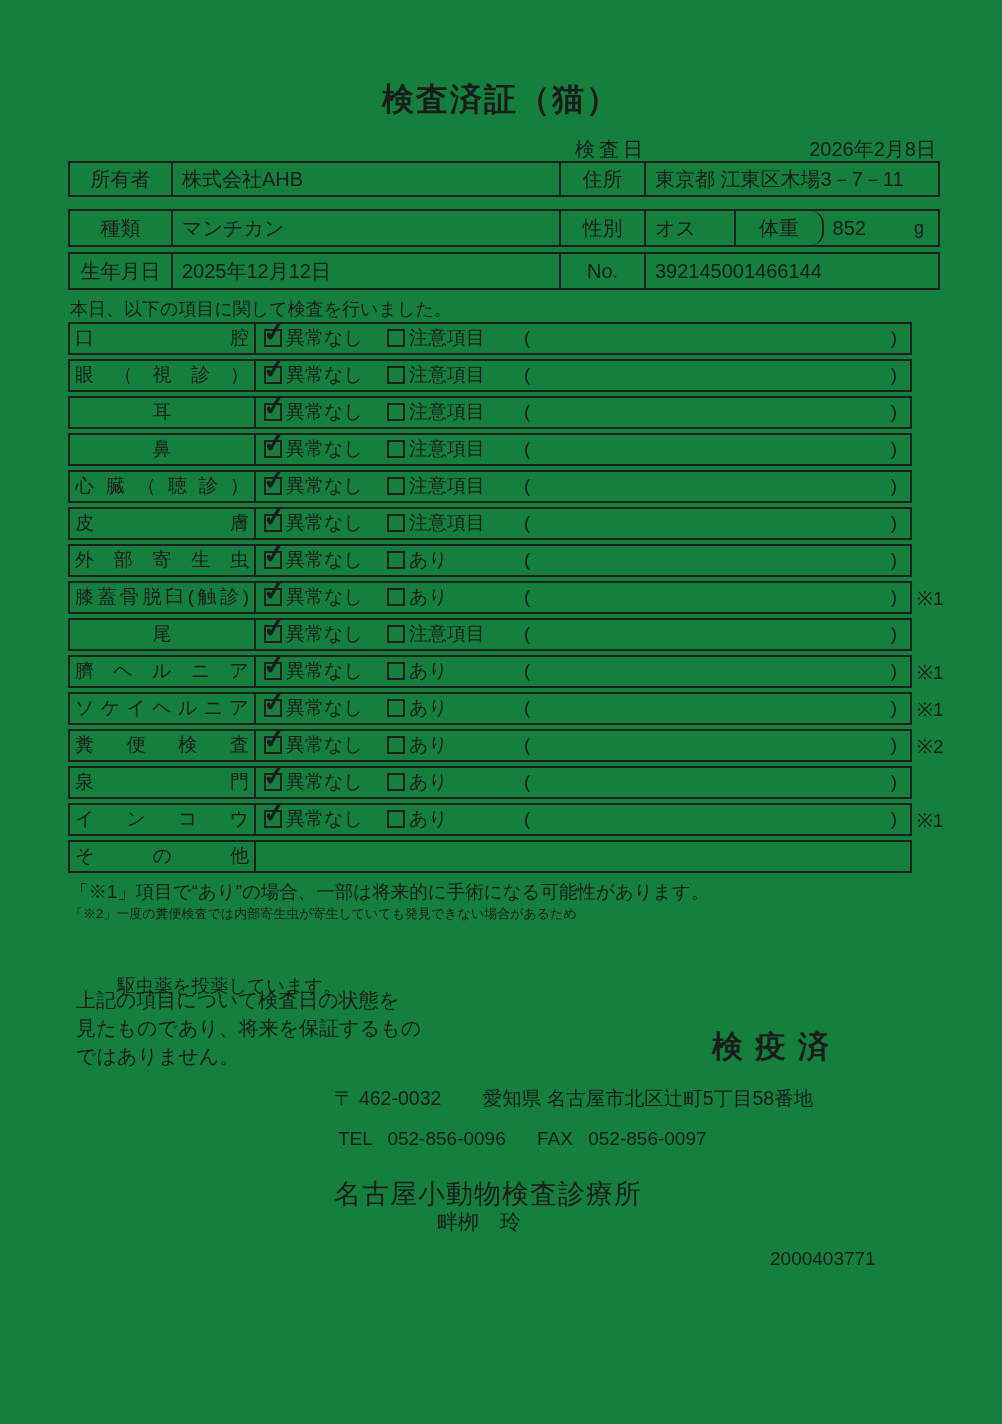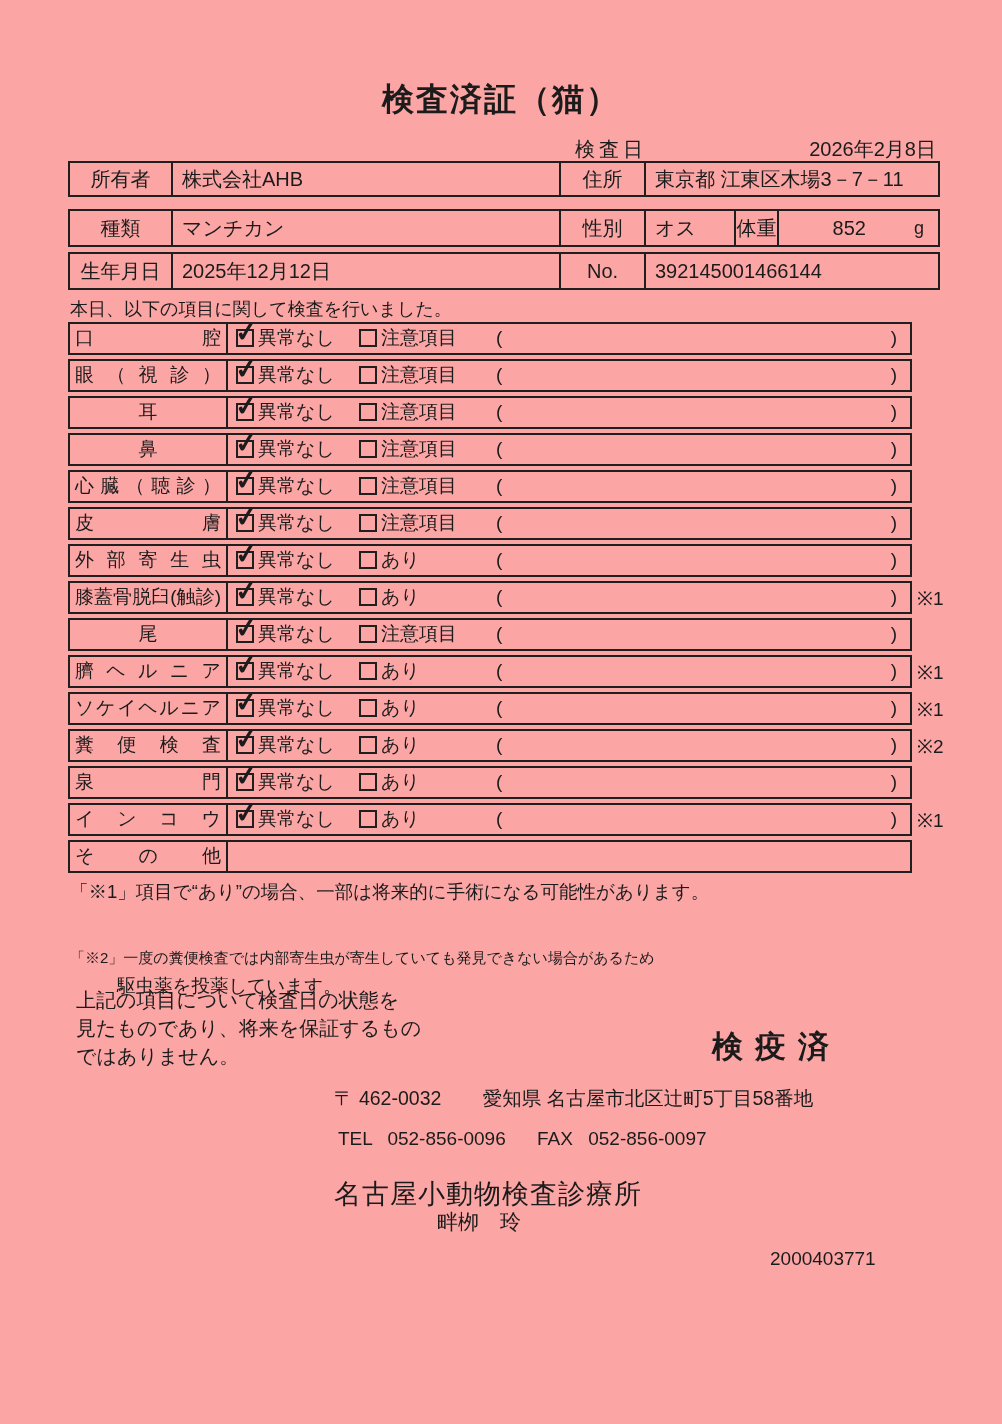--- a/index.html
+++ b/index.html
@@ -6,7 +6,7 @@
   body { font-family:"Liberation Sans", sans-serif; }
   .page {
     position:relative; width:1002px; height:1424px;
-    background:#fca5a5; color:#1b1b1b; overflow:hidden;
+    background:#15803d; color:#1b1b1b; overflow:hidden;
     font-weight:500;
   }
 

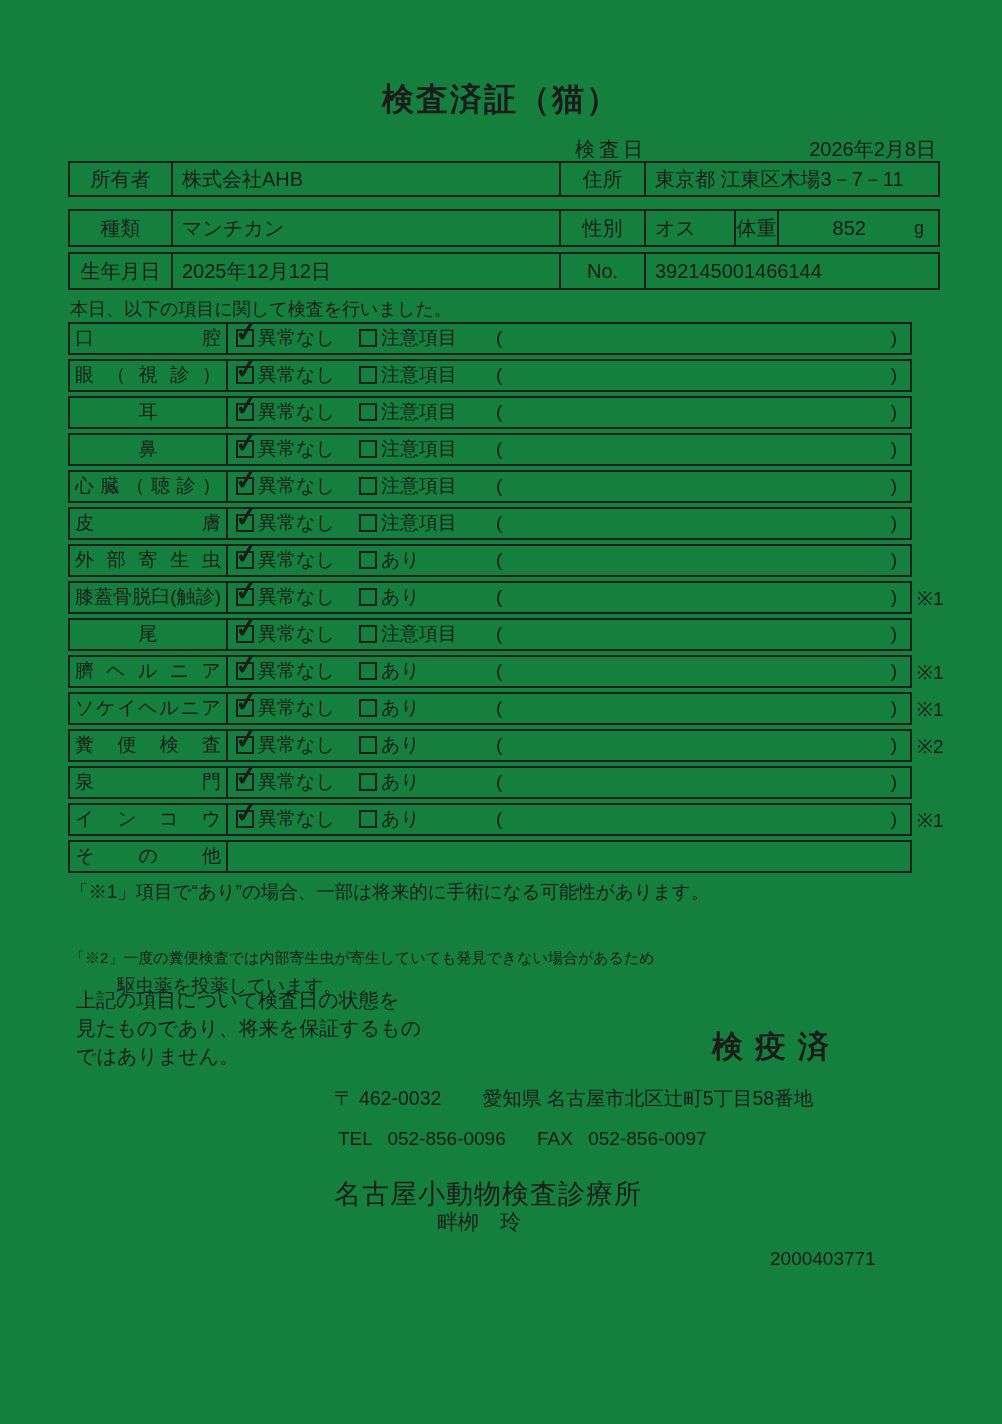--- a/index.html
+++ b/index.html
@@ -32,7 +32,7 @@
   .info-box-1 { top:209px; height:38px; }
   .info-box-2 { top:252px; height:38px; }
   .w103 { width:103px; } .w334 { width:388px; } .w85 { width:85px; }
-  .w90 { width:90px; } .w65 { width:43px; }
+  .w90 { width:90px; } .w65 { width:88px;border-radius:13px; }
   .grow { flex:1; }
   .weight-cell { flex:1; justify-content:flex-end; padding-right:14px;gap:36px; }
   .weight-unit { margin-left:12px; font-size:18px; }

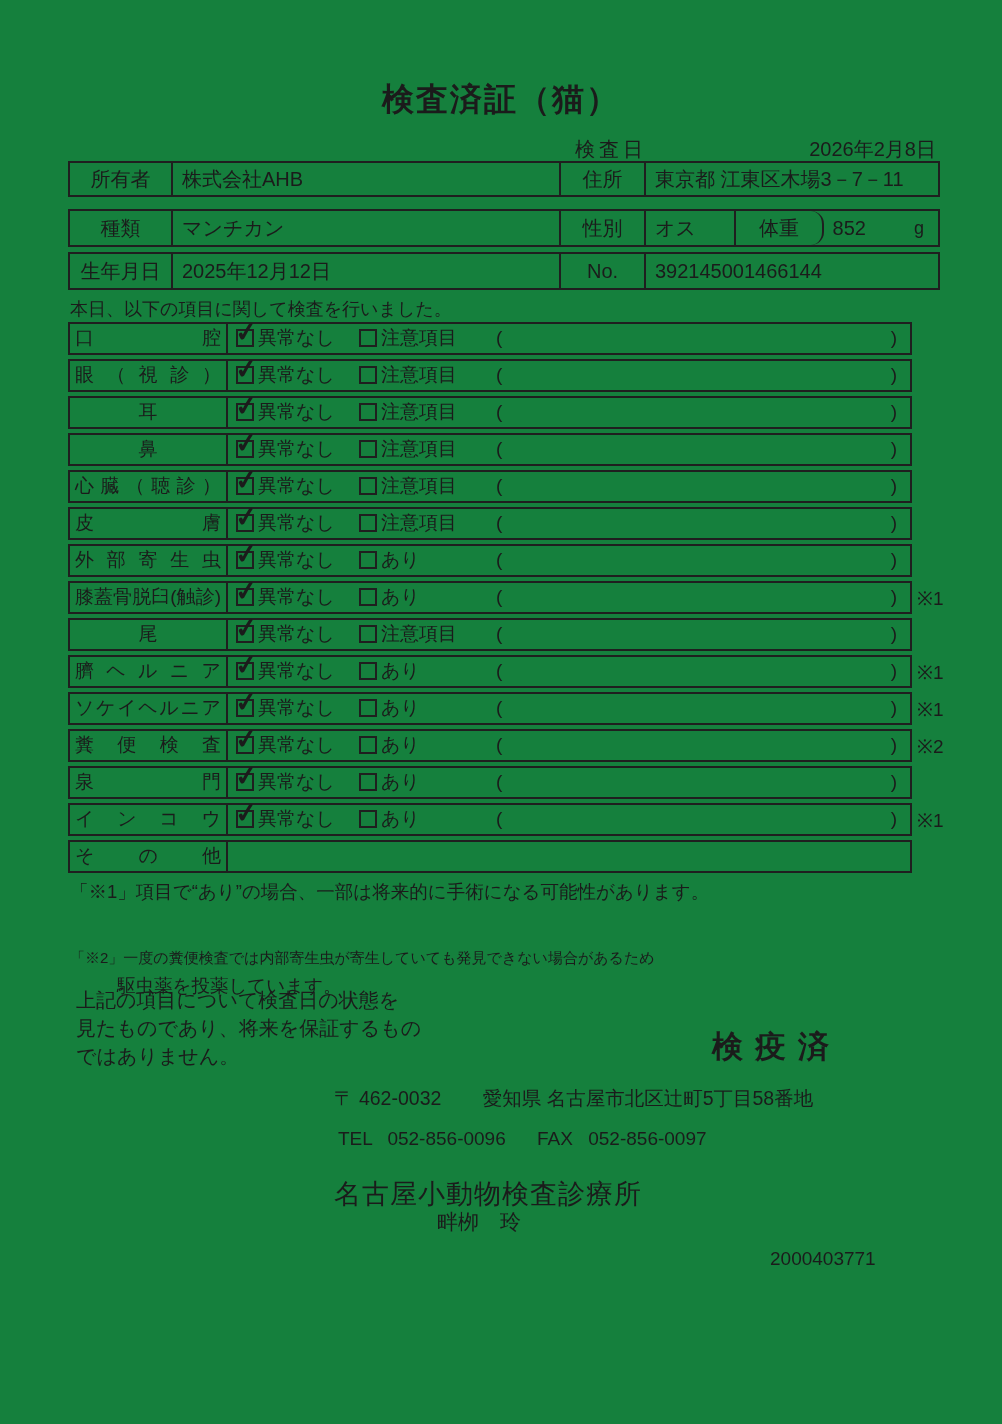--- a/index.html
+++ b/index.html
@@ -49,7 +49,7 @@
     display:flex; position:relative; background:transparent;
   }
   .cl-label {
-    width:158px; border-right:2px solid #1f1f1f; box-sizing:border-box;
+    width:186px; border-right:2px solid #1f1f1f; box-sizing:border-box;
     padding:0 5px; font-size:19px; line-height:28px;
     text-align:justify; text-align-last:justify;
   }

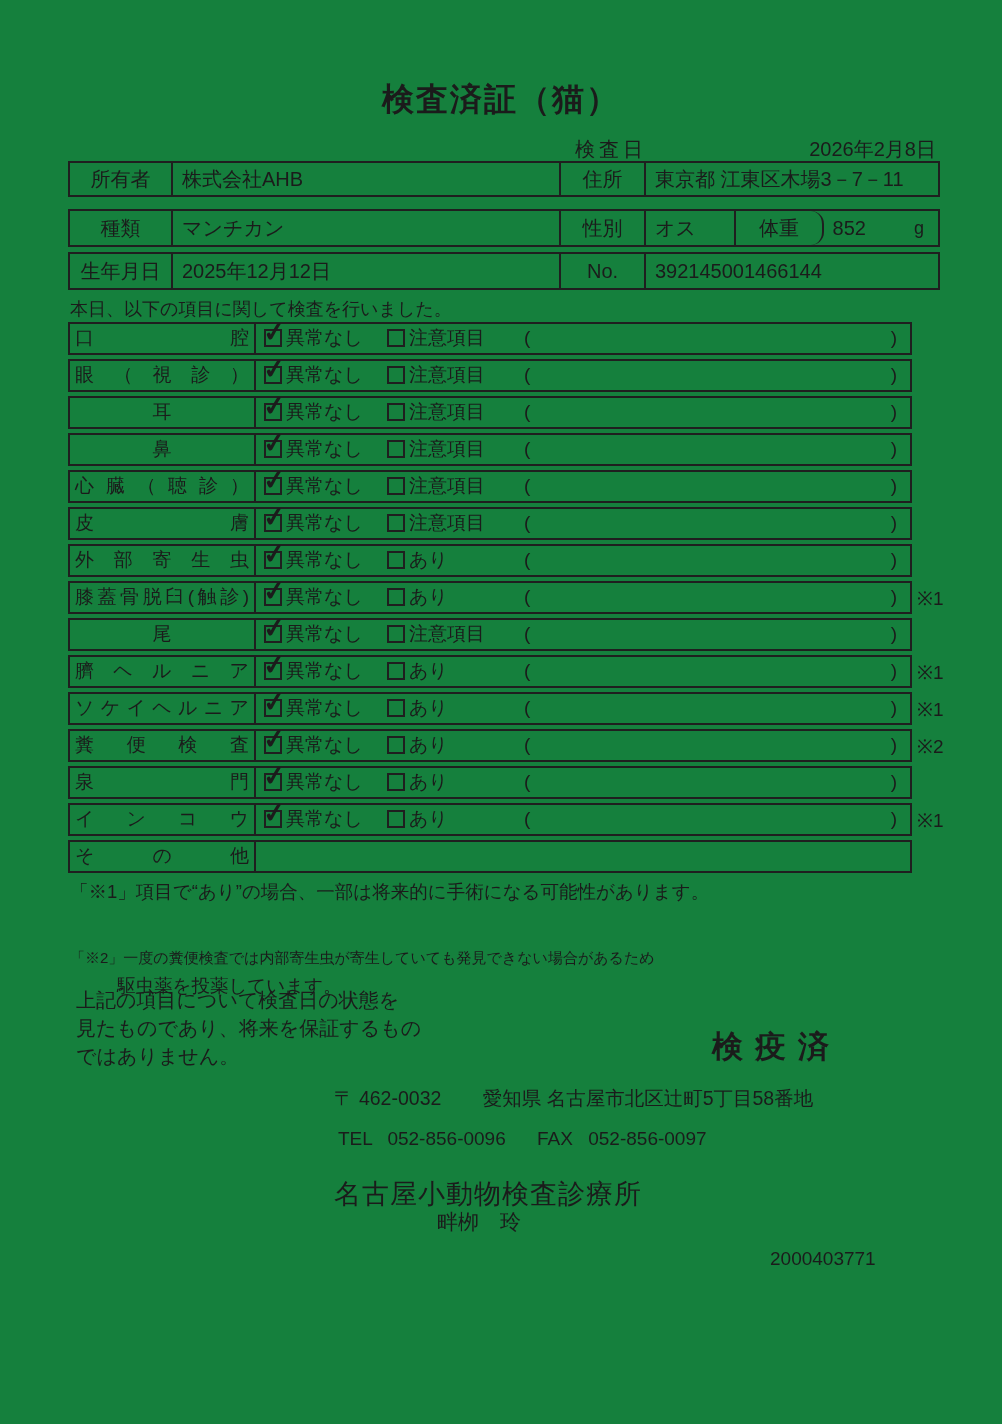--- a/index.html
+++ b/index.html
@@ -73,7 +73,7 @@
 
   
   .note1 { position:absolute; top:879px; left:70px; font-size:18.5px; }
-  .note2a { position:absolute; top:905px; left:70px; font-size:15px;margin-top:44px; }
+  .note2a { position:absolute; top:905px; left:70px; font-size:13px; }
   .note2b { position:absolute; top:973px; left:117px; font-size:18.5px; }
 
   .disclaimer {

